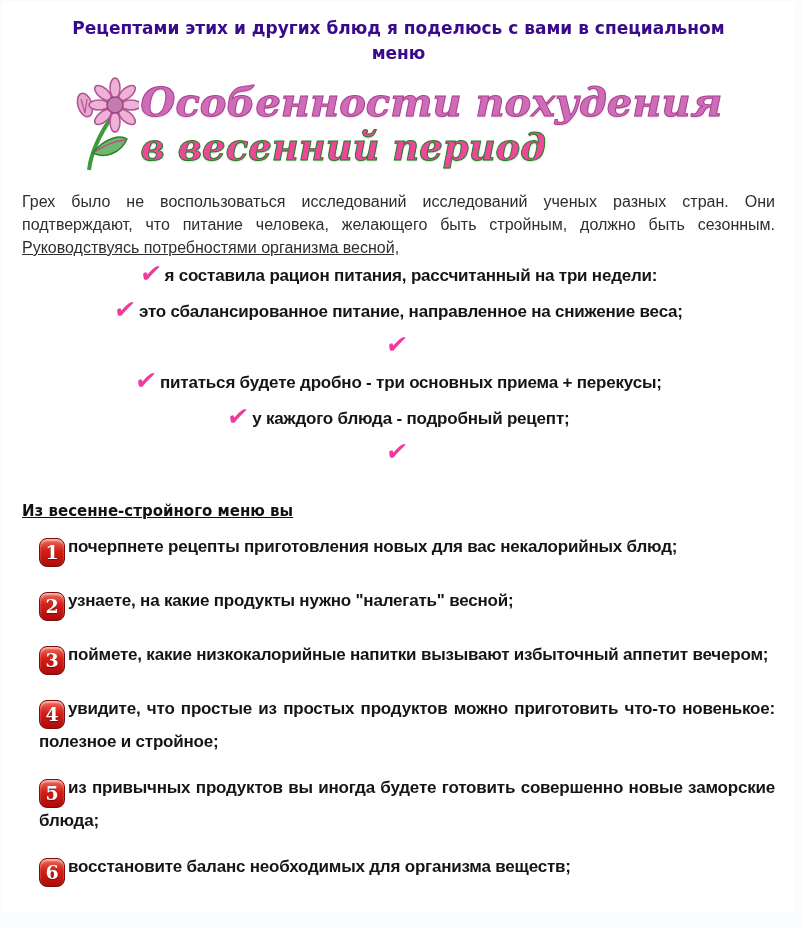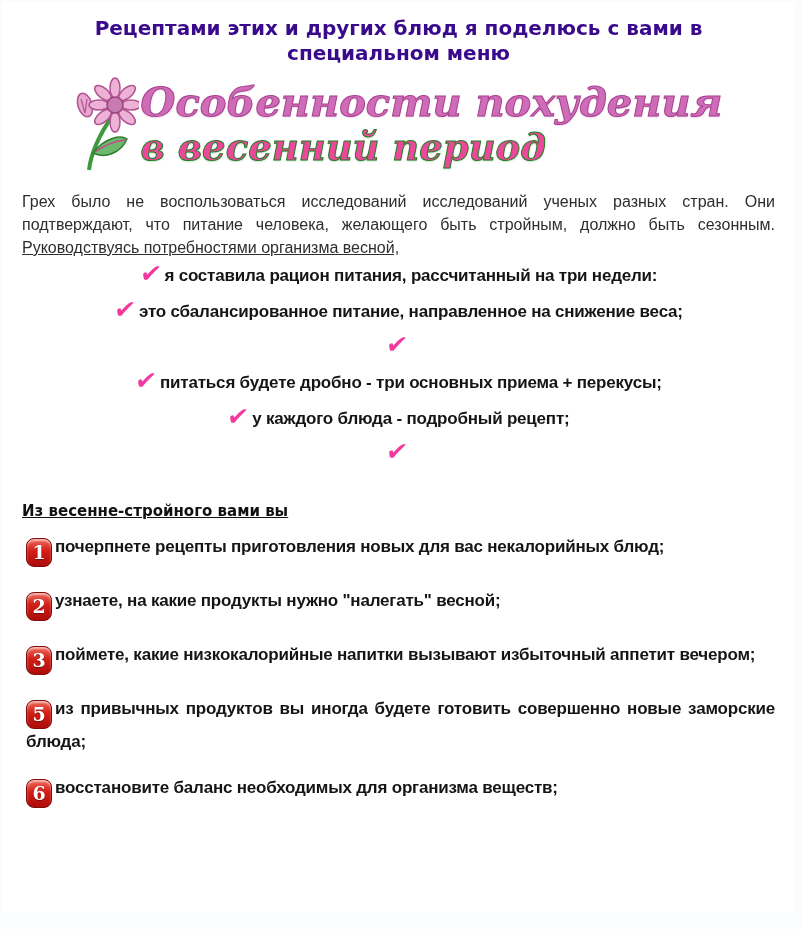--- a/index.html
+++ b/index.html
@@ -26,7 +26,7 @@
   .main-heading {
     font-family: "DejaVu Sans", sans-serif;
     font-weight: bold;
-    font-size: 20px;
+    font-size: 17px;
     line-height: 25px;
     color: #3a0a8c;
     text-align: center;

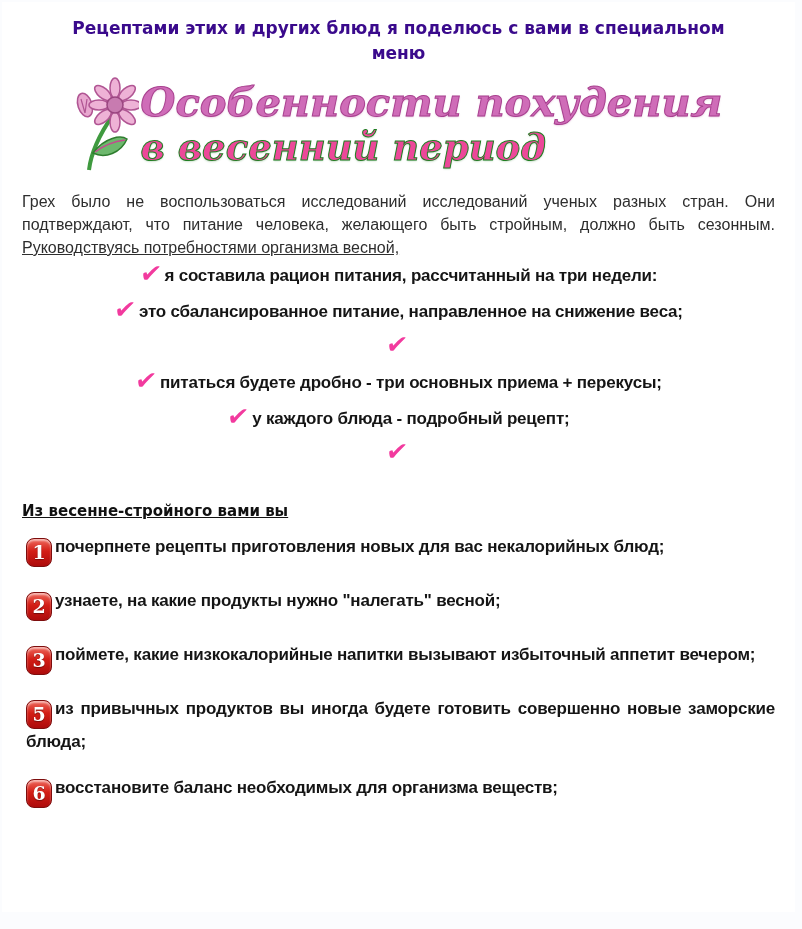--- a/index.html
+++ b/index.html
@@ -197,7 +197,7 @@
       </div>
     </div>
 
-    <div class="menu-heading">Из весенне-стройного вами вы</div>
+    <div class="menu-heading">Из весенне-стройного меню вы</div>
 
     <div>
       <p class="num-item"><span class="num-badge">1</span><span>почерпнете рецепты приготовления новых для вас некалорийных блюд;</span></p>

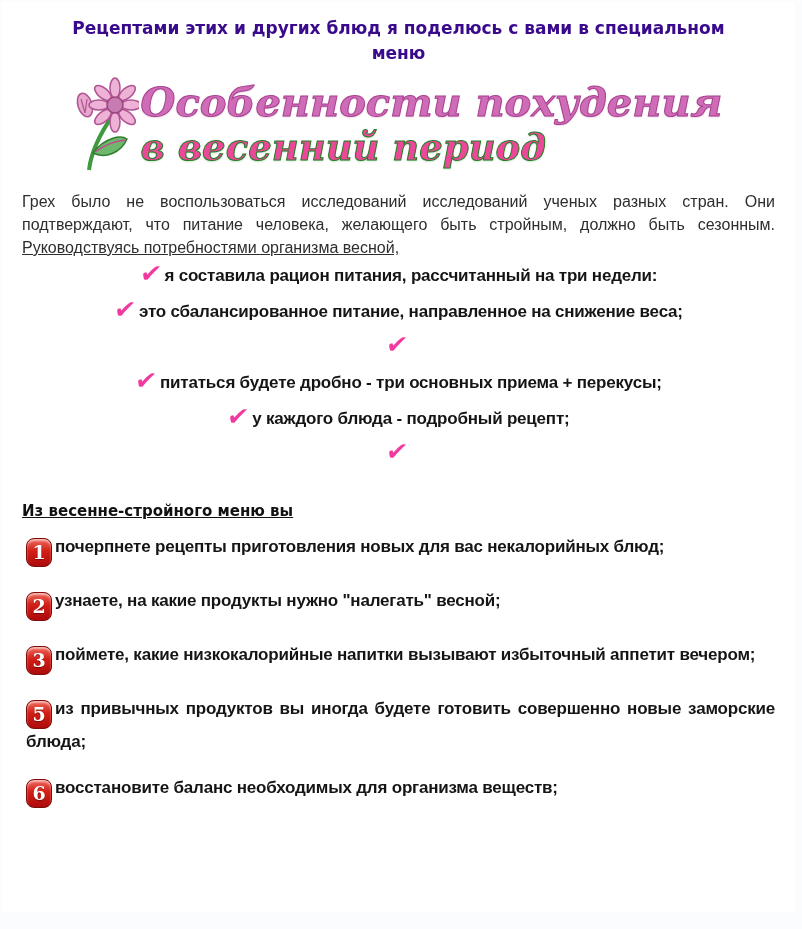--- a/index.html
+++ b/index.html
@@ -112,7 +112,7 @@
     color: #151515;
     text-align: justify;
     letter-spacing: -0.2px;
-    margin: 0 2px 21px 6px;
+    margin: 0 2px 21px 19px;
   }
   .num-badge {
     display: inline-block;

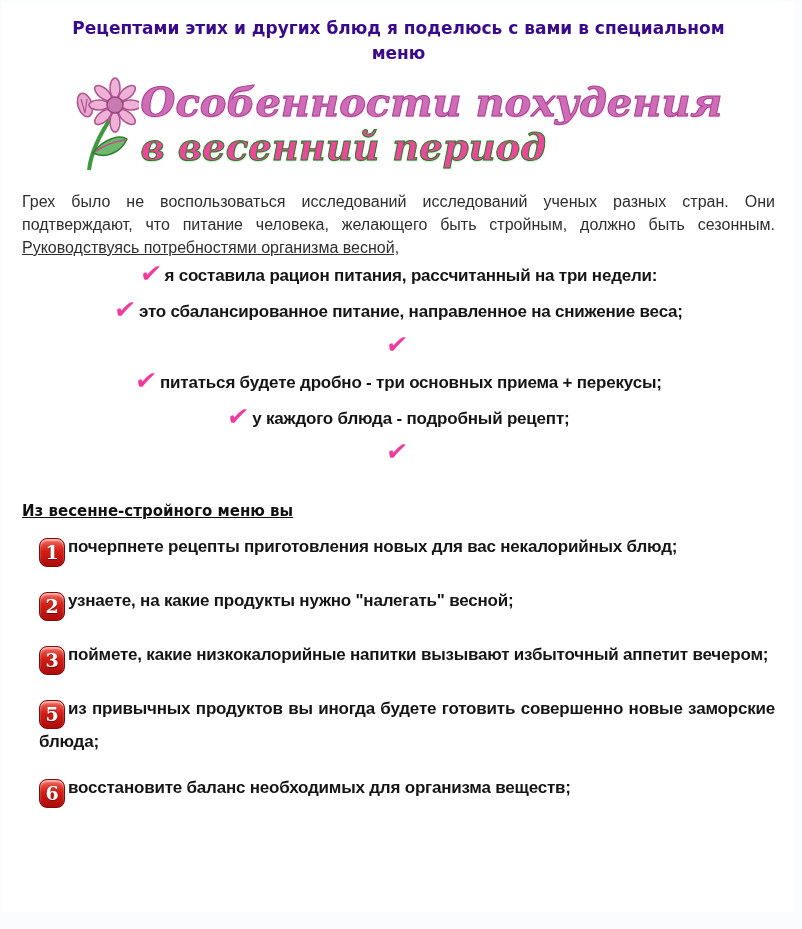--- a/index.html
+++ b/index.html
@@ -203,6 +203,7 @@
       <p class="num-item"><span class="num-badge">1</span><span>почерпнете рецепты приготовления новых для вас некалорийных блюд;</span></p>
       <p class="num-item"><span class="num-badge">2</span><span>узнаете, на какие продукты нужно "налегать" весной;</span></p>
       <p class="num-item"><span class="num-badge">3</span><span>поймете, какие низкокалорийные напитки вызывают избыточный аппетит вечером;</span></p>
+      <p class="num-item"><span class="num-badge">4</span><span>увидите, что простые из простых продуктов можно приготовить что-то новенькое: полезное и стройное;</span></p>
       <p class="num-item"><span class="num-badge">5</span><span>из привычных продуктов вы иногда будете готовить совершенно новые заморские блюда;</span></p>
       <p class="num-item"><span class="num-badge">6</span><span>восстановите баланс необходимых для организма веществ;</span></p>
       <p class="num-item"></p>

